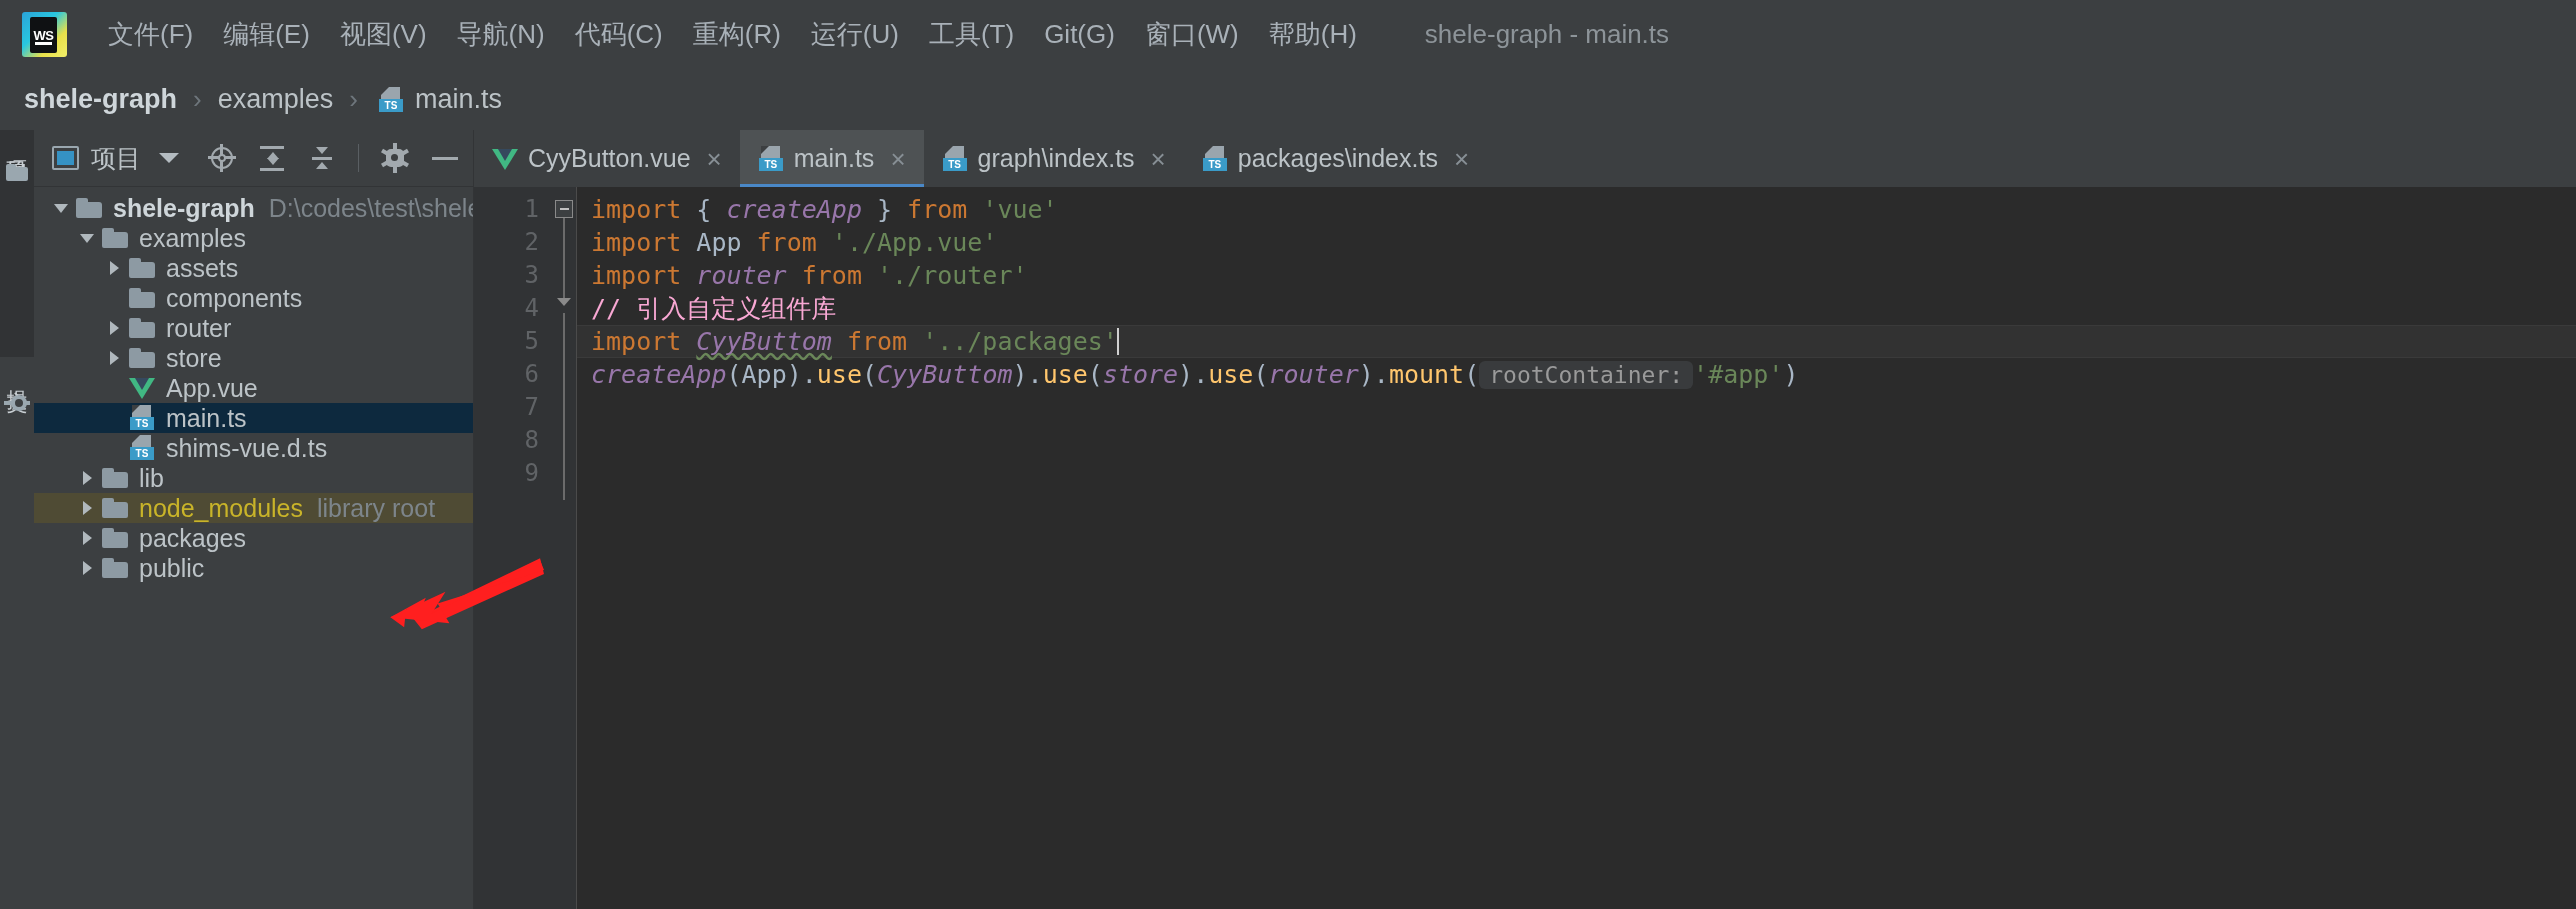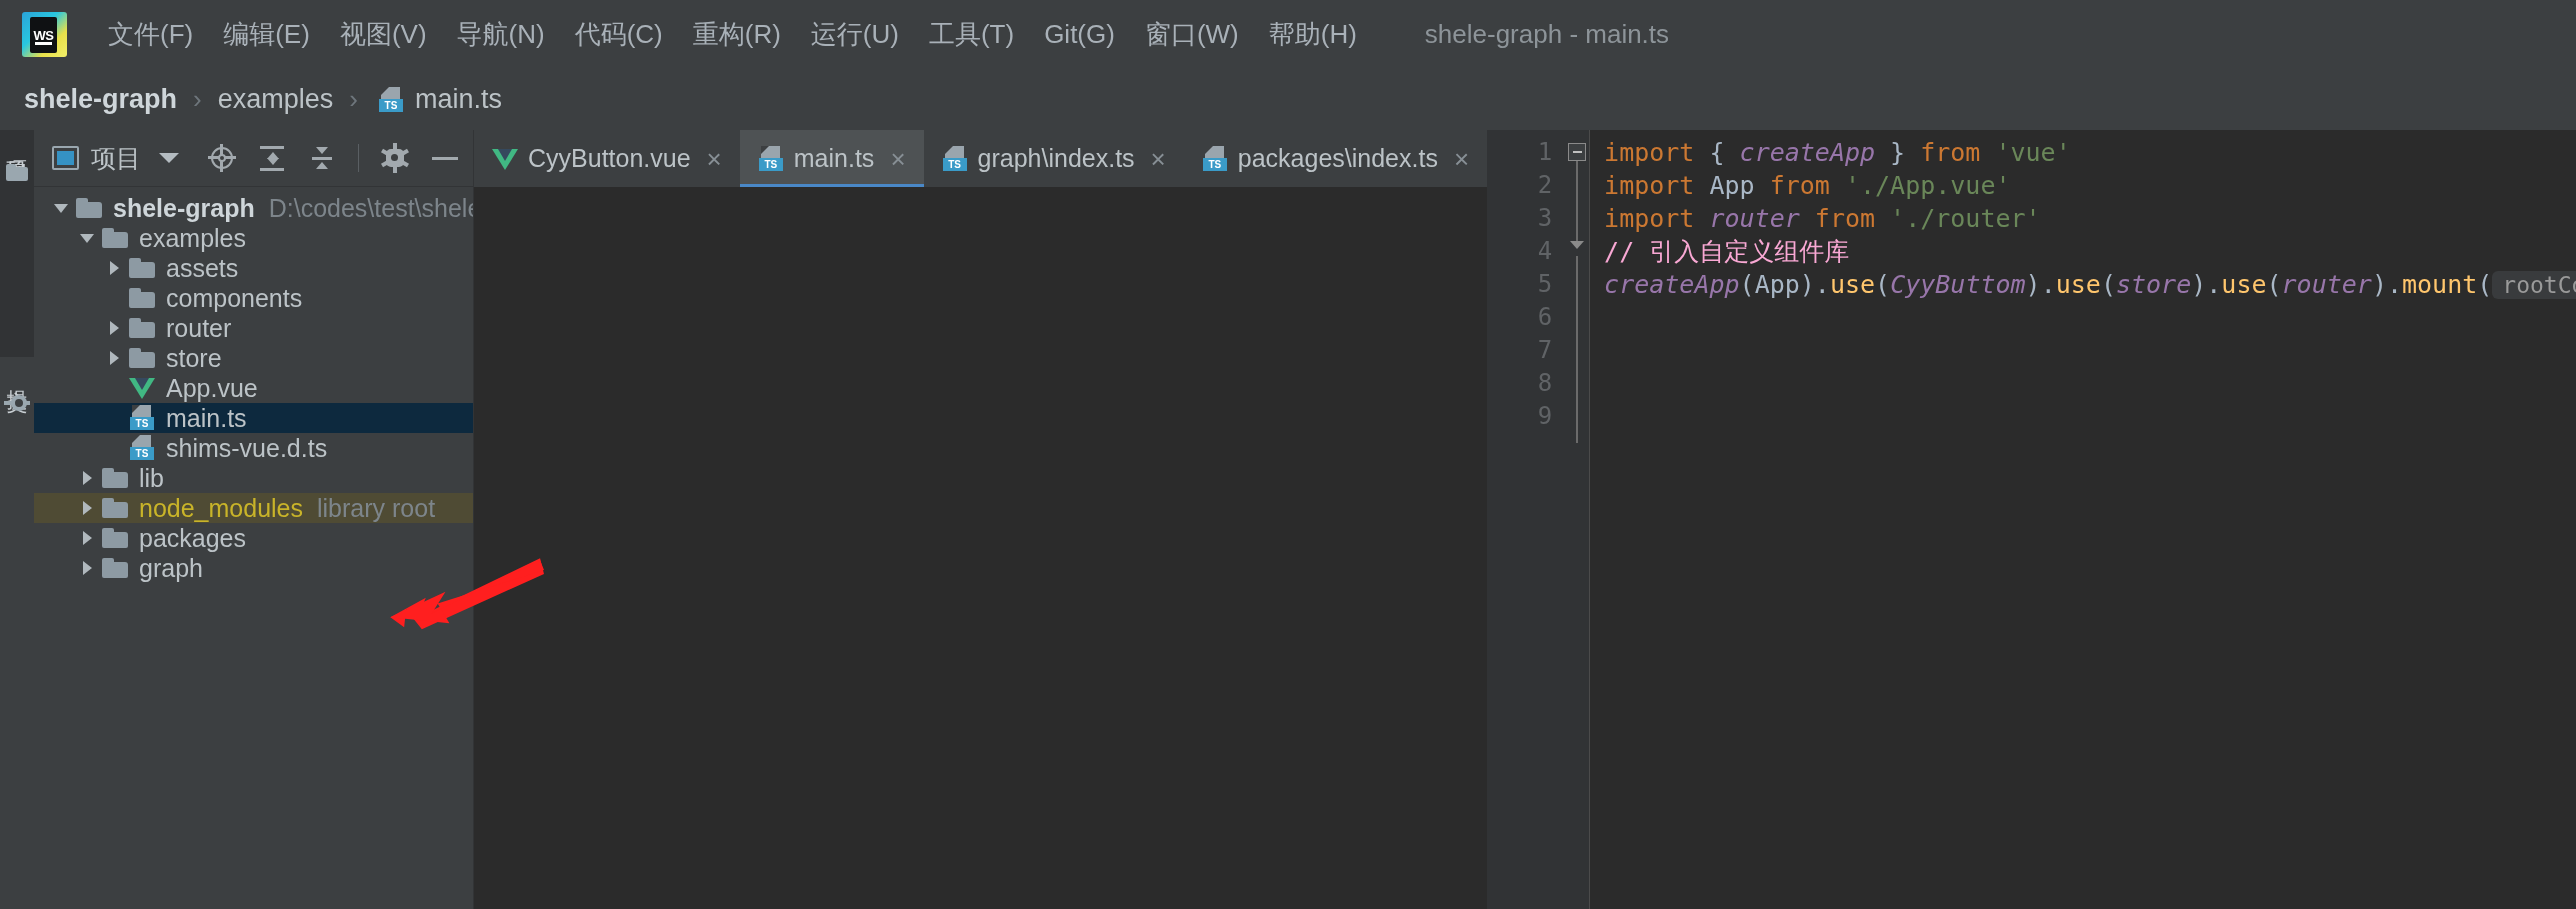--- a/index.html
+++ b/index.html
@@ -327,7 +327,7 @@
   
   .editor-area {
     flex: 1 1 auto;
-    display: flex; flex-direction: row;
+    display: flex; flex-direction: column;
     background: #2b2b2b;
     min-width: 0;
   }

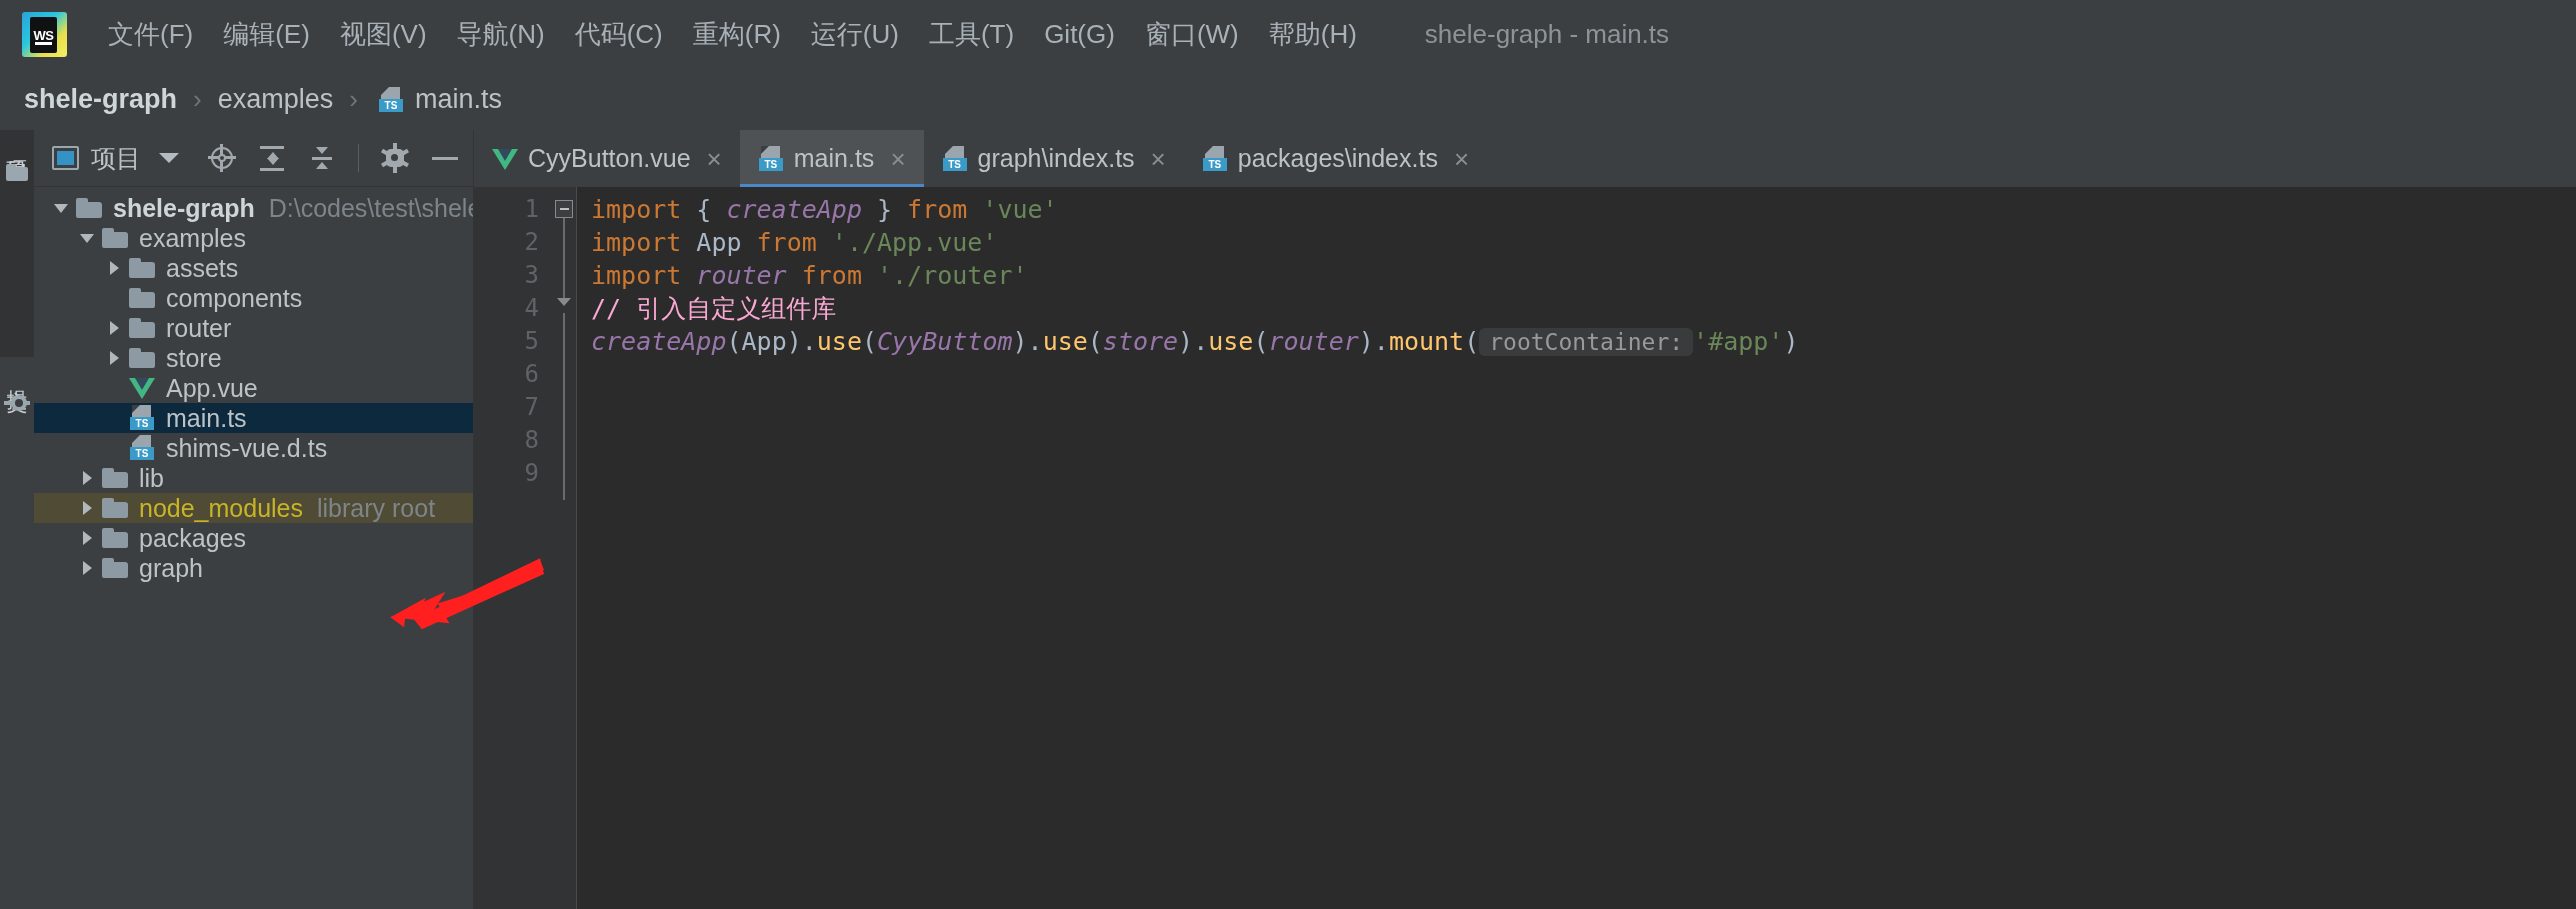--- a/index.html
+++ b/index.html
@@ -736,6 +736,7 @@
             <div class="cline"><span class="kw">import </span><span class="id">App</span><span class="kw"> from </span><span class="str">'./App.vue'</span></div>
             <div class="cline"><span class="kw">import </span><span class="var">router</span><span class="kw"> from </span><span class="str">'./router'</span></div>
             <div class="cline"><span class="cmt">// 引入自定义组件库</span></div>
+            <div class="cline current"><span class="kw">import </span><span class="err">CyyButtom</span><span class="kw"> from </span><span class="str">'../packages'</span><span class="caret"></span></div>
             <div class="cline"><span class="var">createApp</span><span class="brc">(</span><span class="id">App</span><span class="brc">)</span><span class="brc">.</span><span class="fn">use</span><span class="brc">(</span><span class="var">CyyButtom</span><span class="brc">)</span><span class="brc">.</span><span class="fn">use</span><span class="brc">(</span><span class="var">store</span><span class="brc">)</span><span class="brc">.</span><span class="fn">use</span><span class="brc">(</span><span class="var">router</span><span class="brc">)</span><span class="brc">.</span><span class="fn">mount</span><span class="brc">(</span><span class="hint">rootContainer:</span><span class="str">'#app'</span><span class="brc">)</span></div>
             <div class="cline"></div>
           </div>

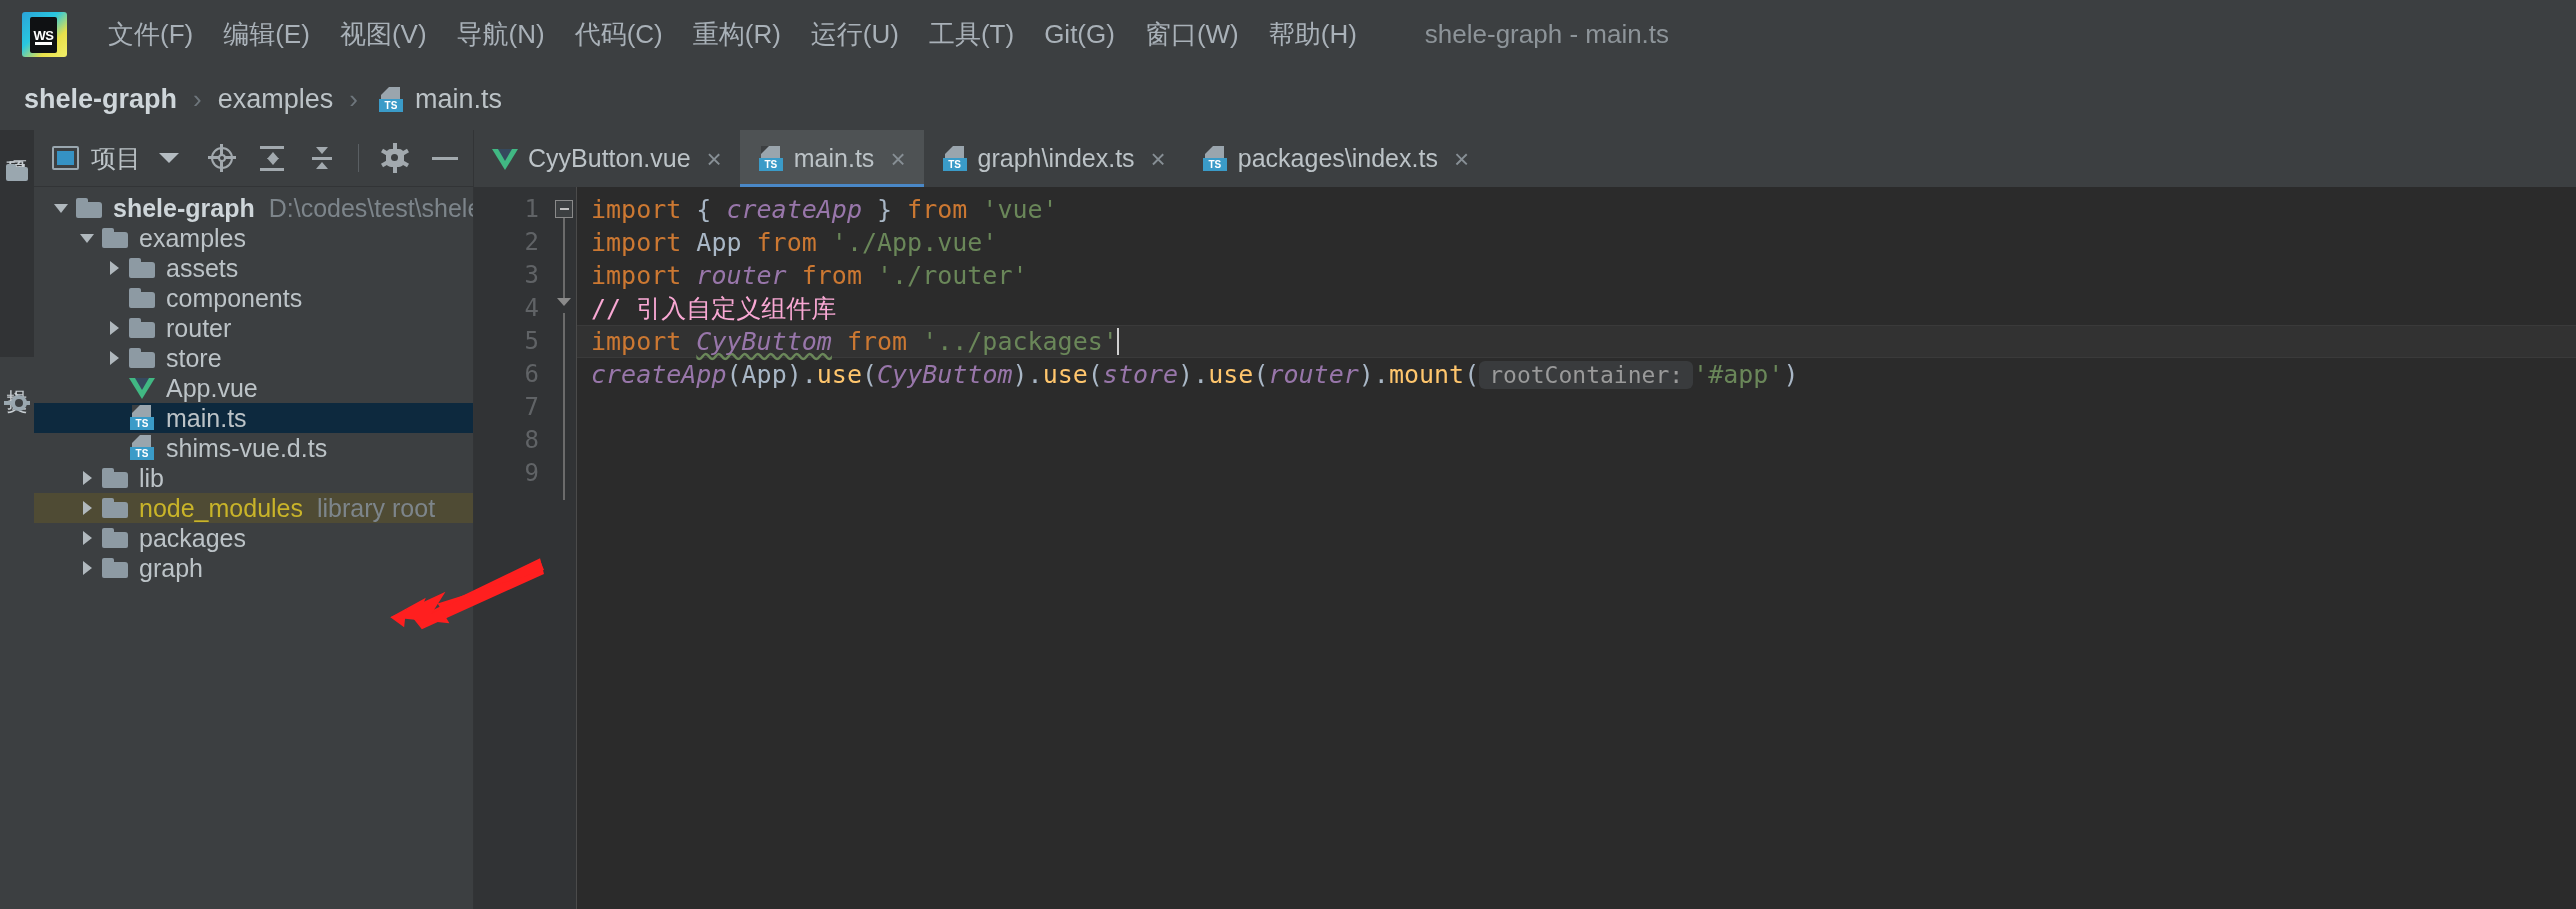--- a/index.html
+++ b/index.html
@@ -670,7 +670,7 @@
               <span class="b"></span>
               <span class="a"></span>
             </span>
-            <span class="tree-label">graph</span>
+            <span class="tree-label">public</span>
           </div>
         </div>
     </div>

